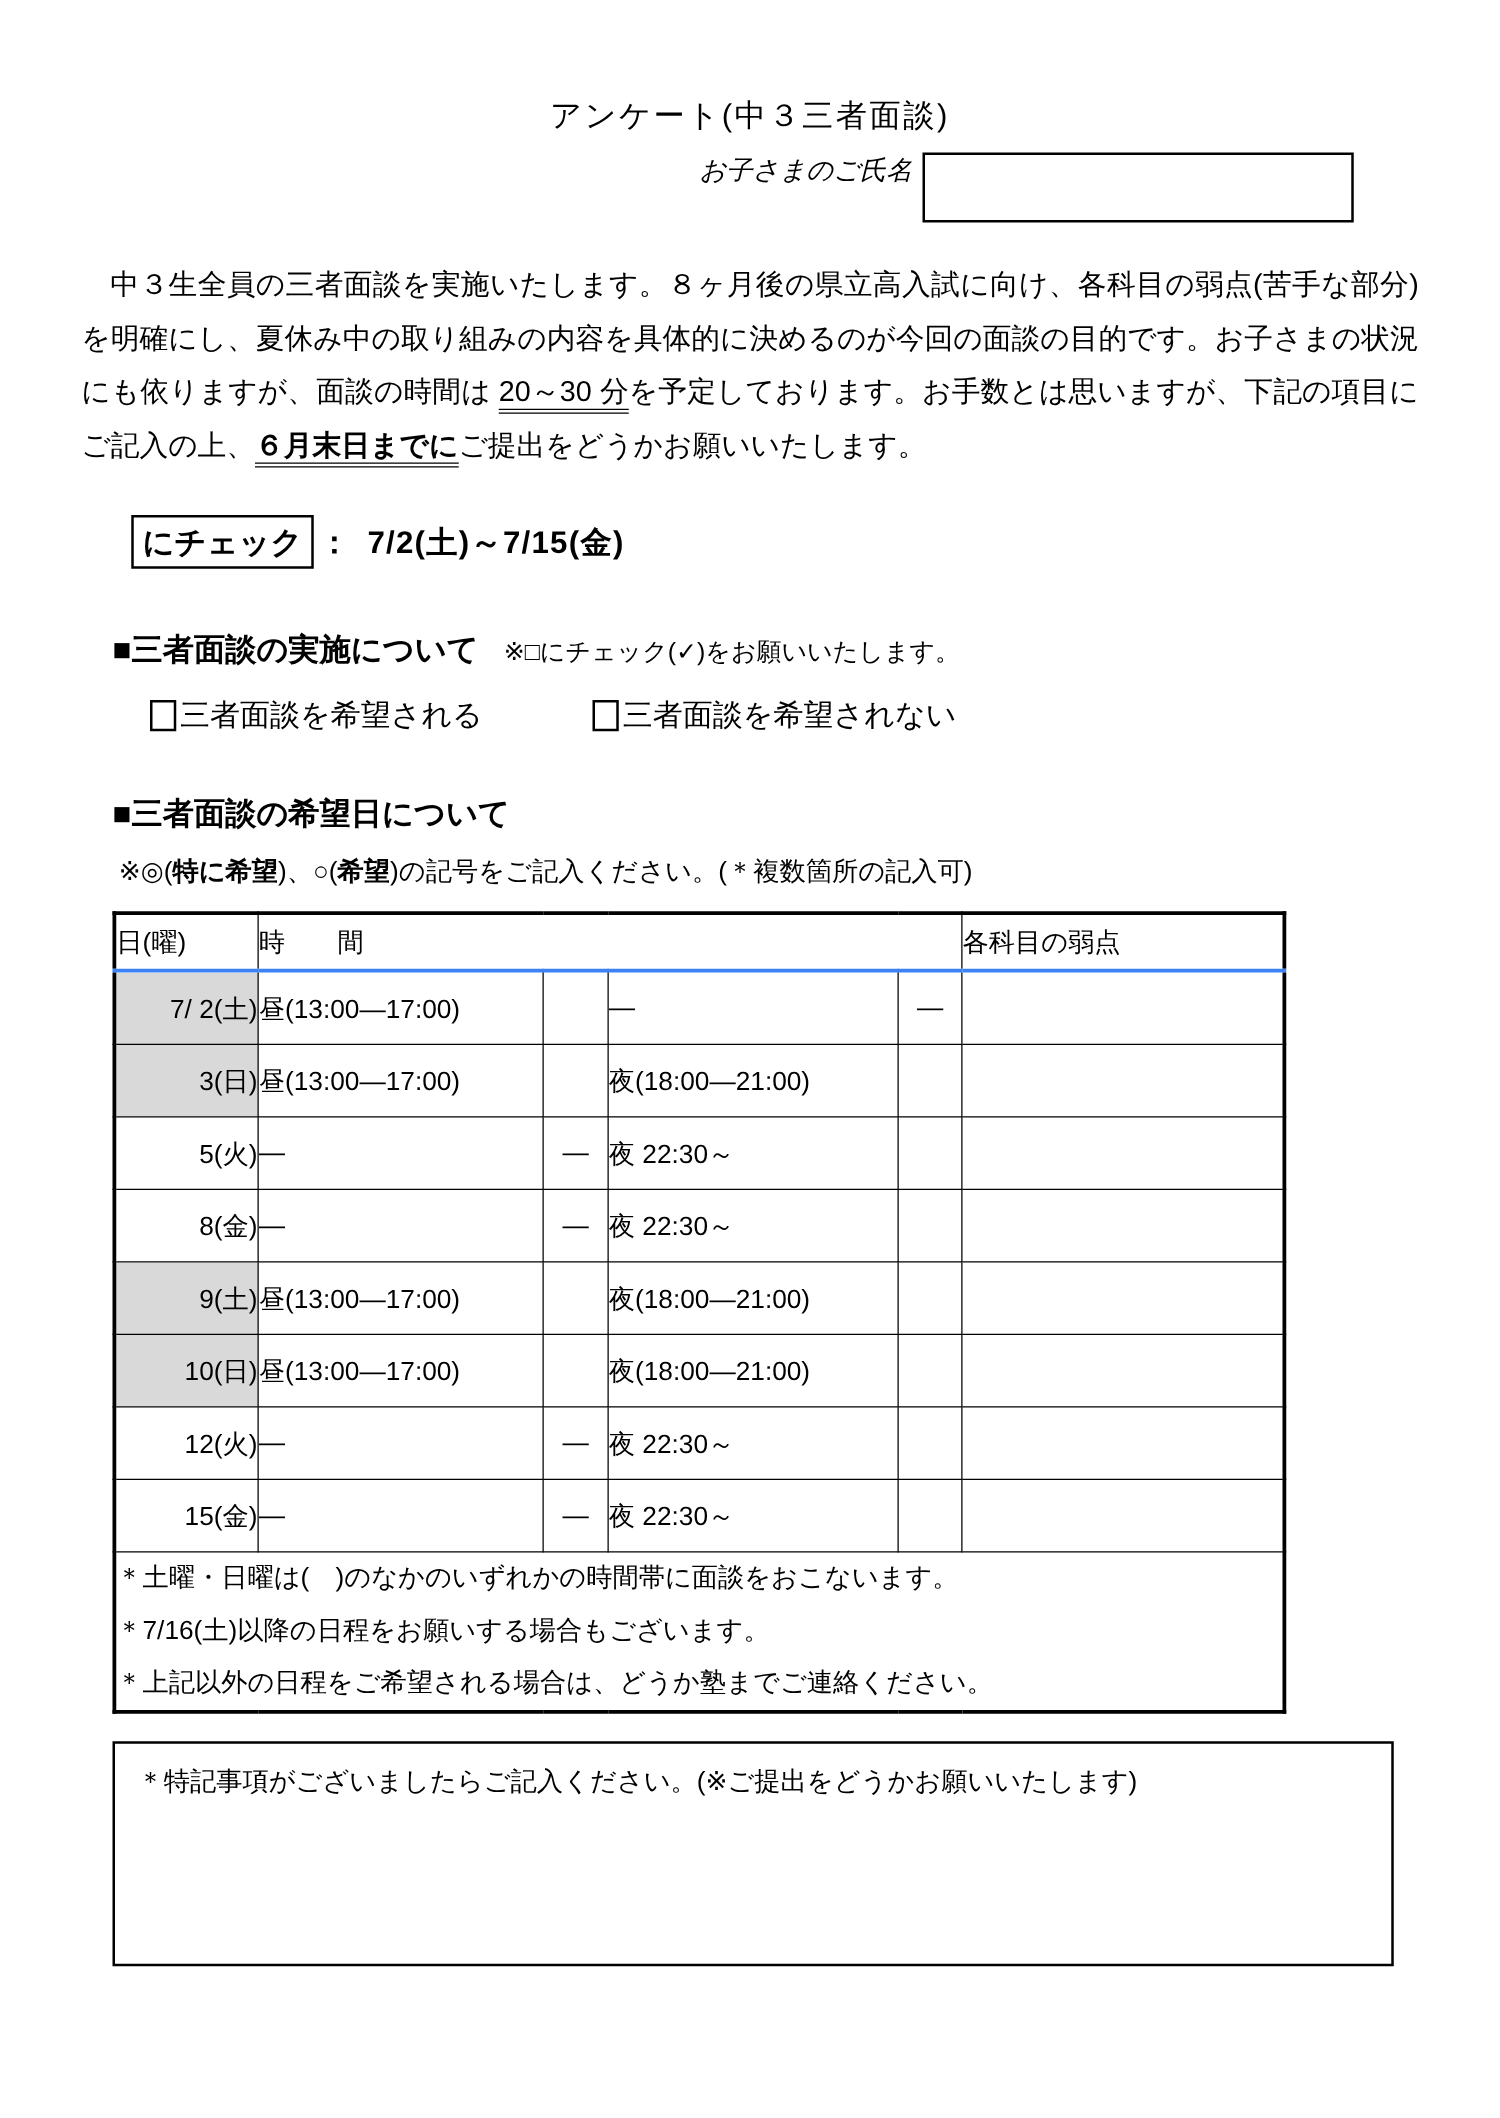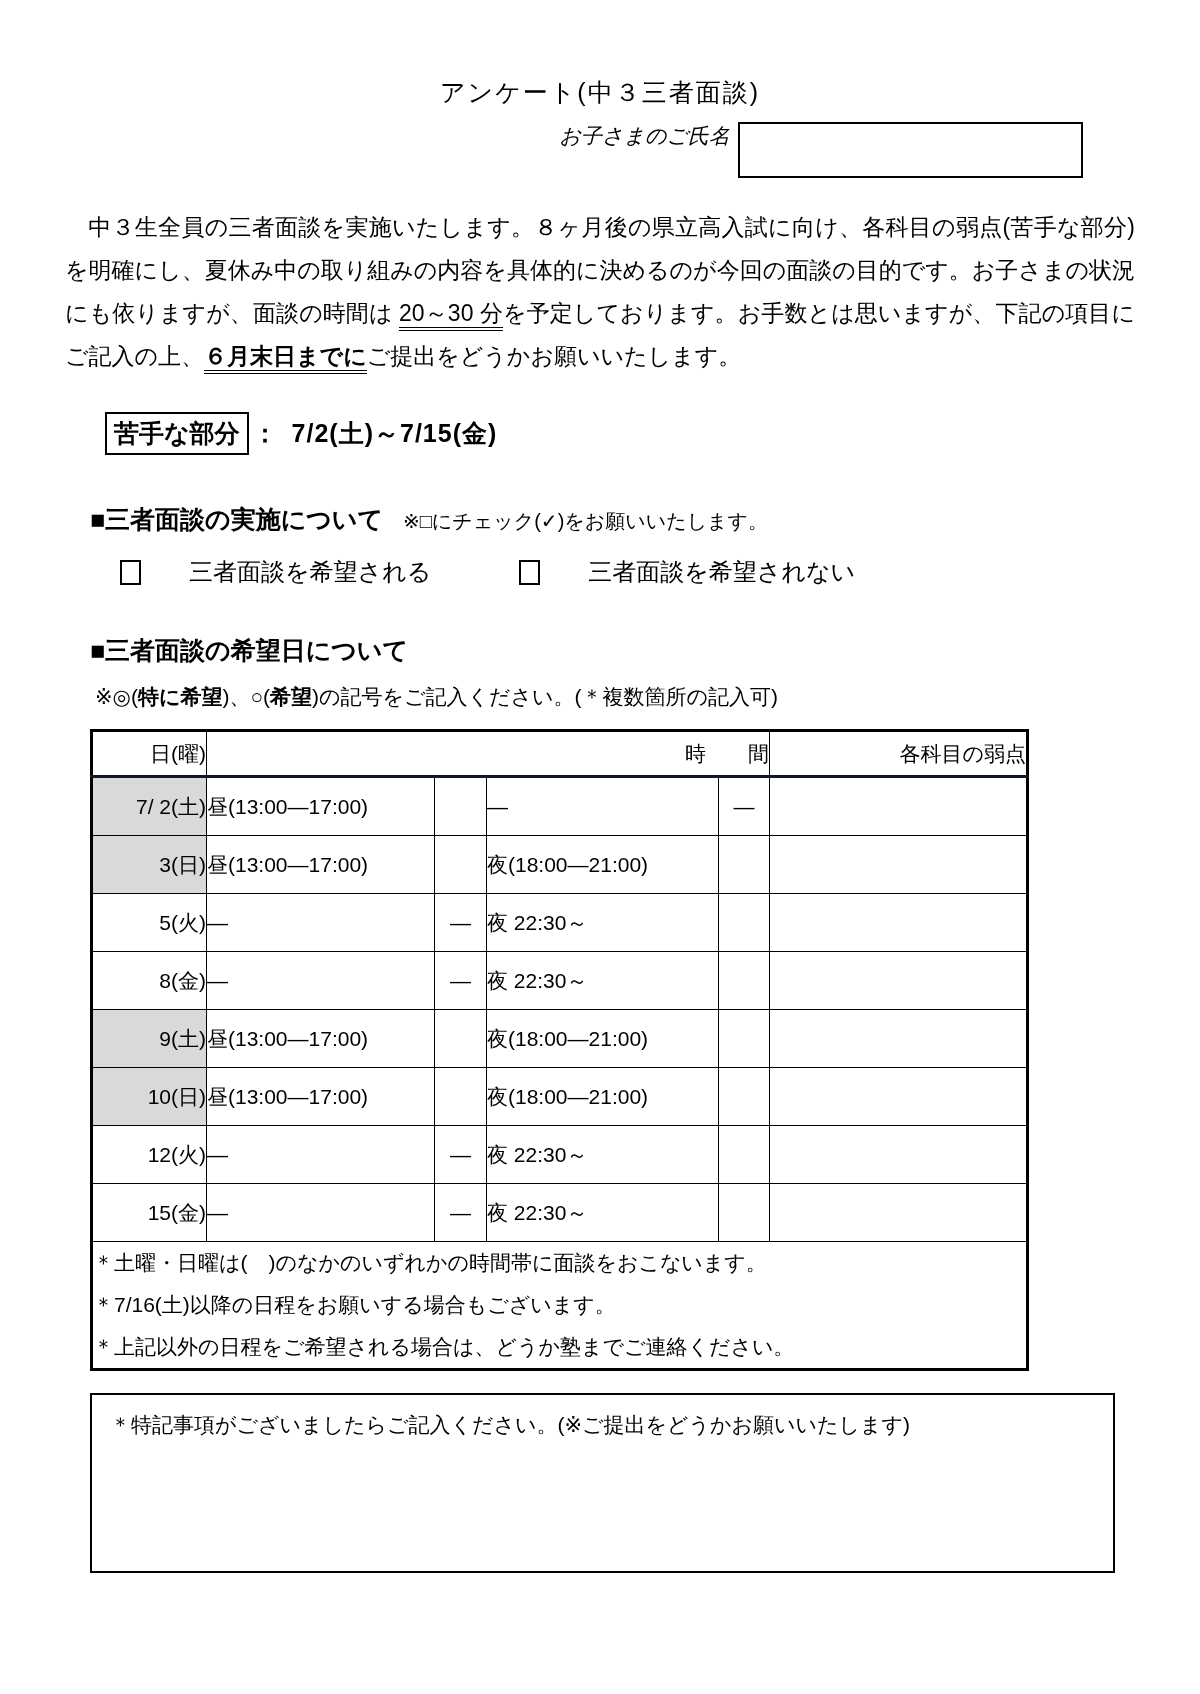--- a/index.html
+++ b/index.html
@@ -85,7 +85,7 @@
   <p class="intro"><span>　中３生全員の三者面談を実施いたします。８ヶ月後の県立高入試に向け、各科目の弱点(苦手な部分)を明確にし、夏休み中の取り組みの内容を具体的に決めるのが今回の面談の目的です。お子さまの状況にも依りますが、面談の時間は </span><span class="u2">20～30 分</span><span>を予定しております。お手数とは思いますが、下記の項目にご記入の上、</span><span class="u2 b">６月末日までに</span><span>ご提出をどうかお願いいたします。</span></p>
 
   <div class="period-row">
-    <span class="period-label">苦手な部分</span>
+    <span class="period-label">にチェック</span>
     <span class="period-sep">：</span>
     <span class="period-value">7/2(土)～7/15(金)</span>
   </div>

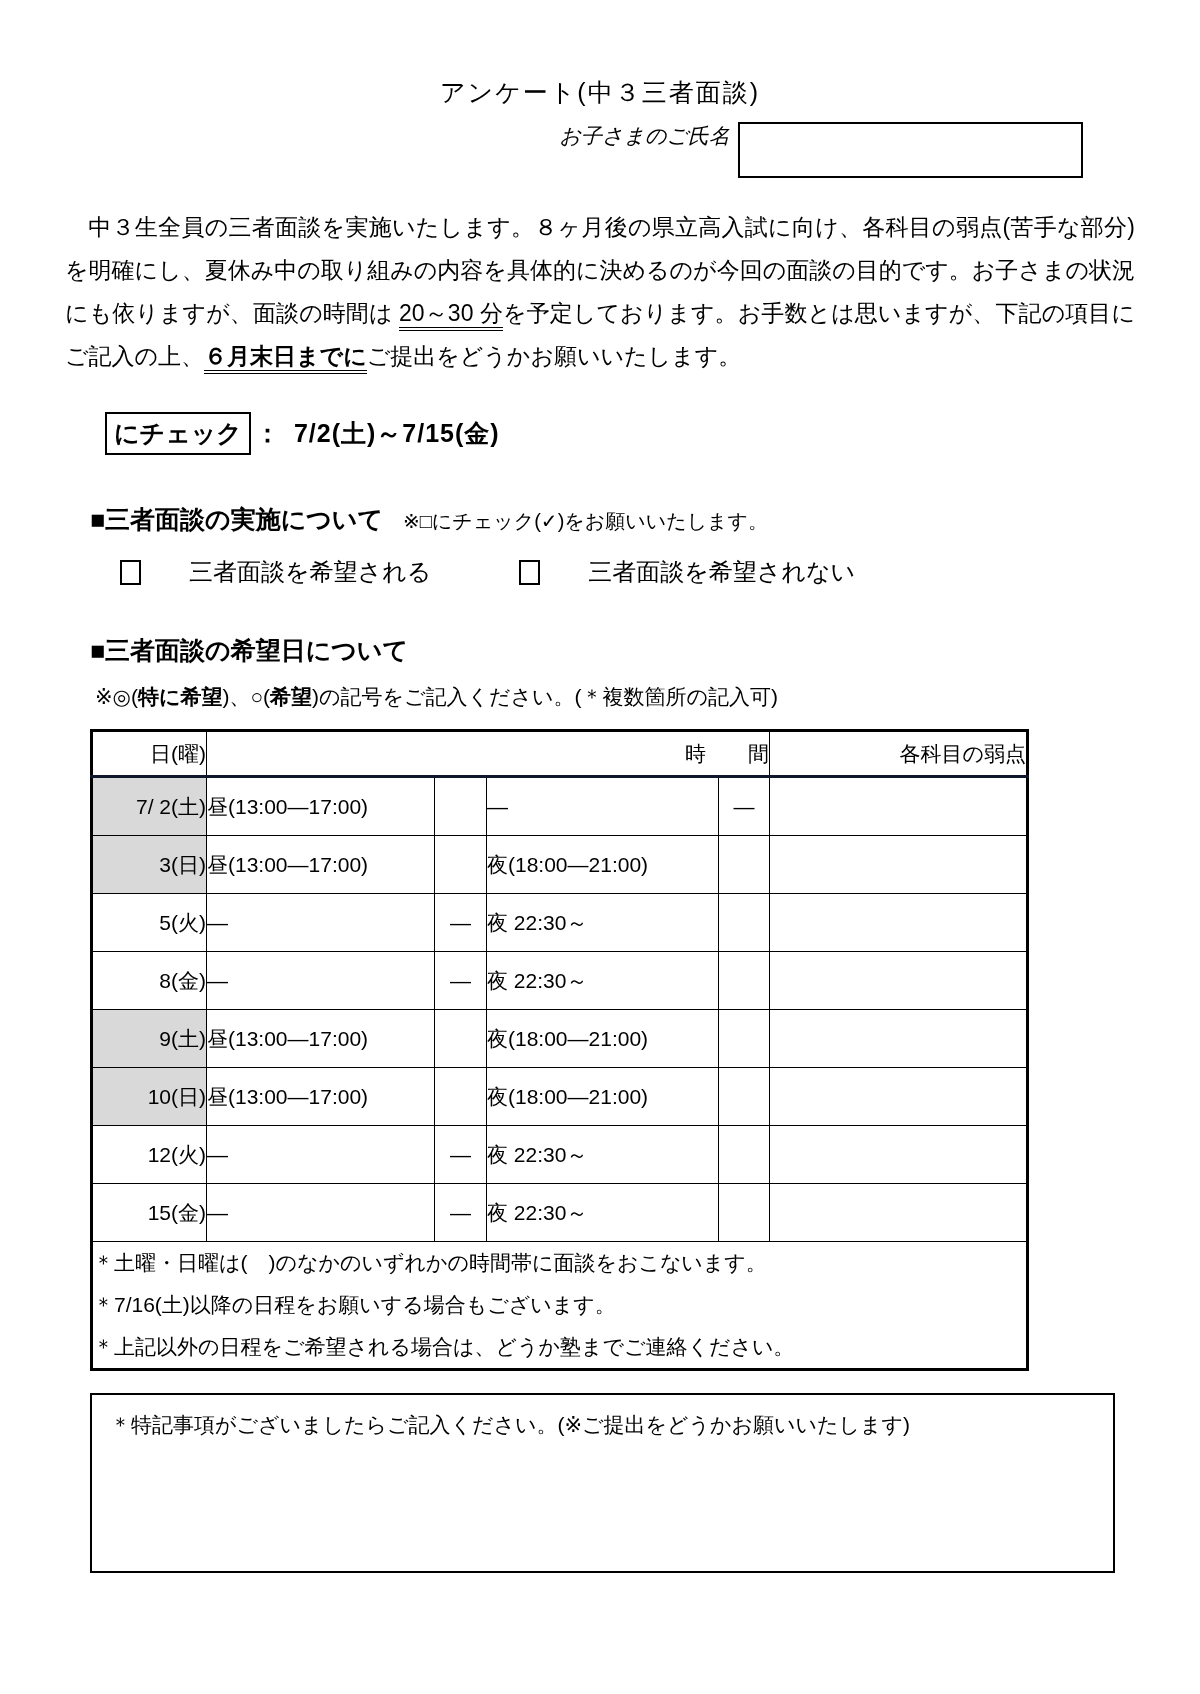--- a/index.html
+++ b/index.html
@@ -41,7 +41,7 @@
 
   
   .check-row { margin-top:20px; margin-left:55px; display:flex; gap:88px; font-size:24px; }
-  .check-item { display:flex; align-items:center;gap:45px; }
+  .check-item { display:flex; align-items:center; }
   .cb { width:21px; height:25px; border:2px solid #000; box-sizing:border-box; display:inline-block; margin-right:3px; background:#fff; }
 
   

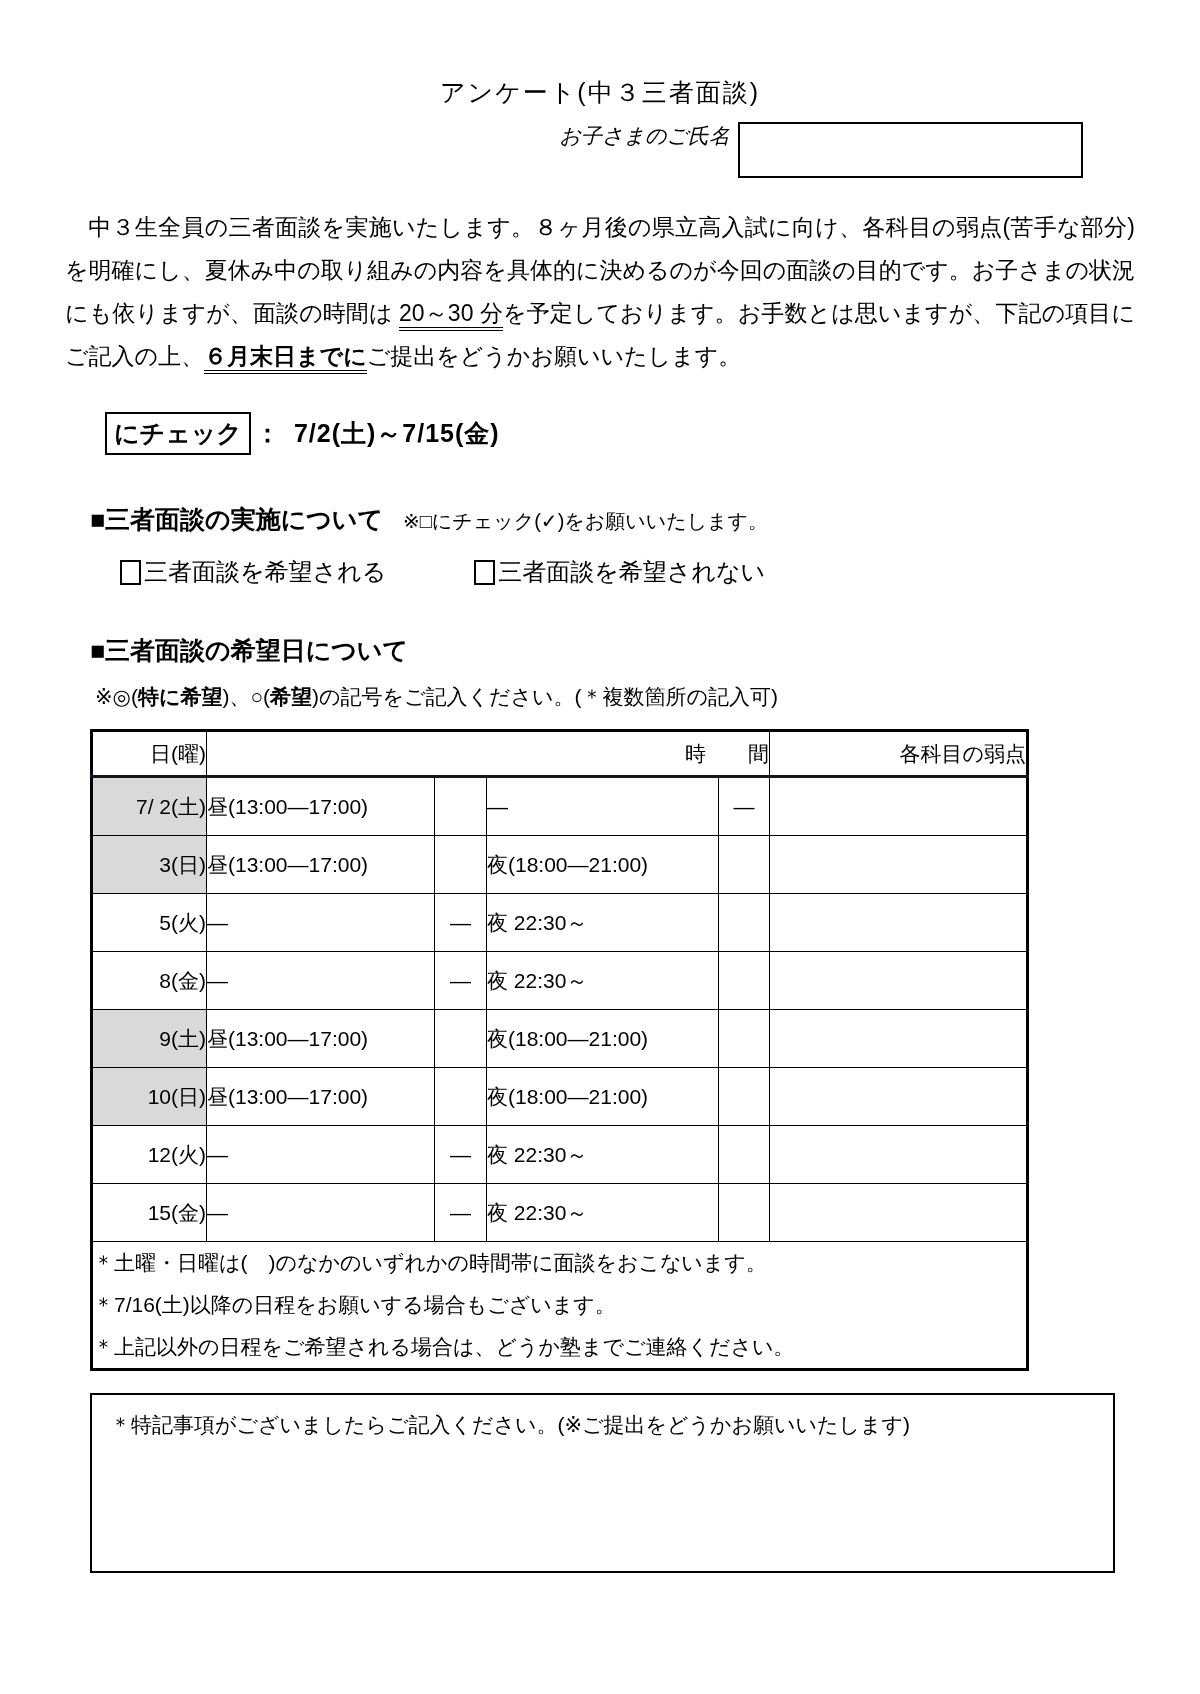--- a/index.html
+++ b/index.html
@@ -50,7 +50,7 @@
   
   table.schedule { border-collapse:collapse; margin-top:18px; margin-left:25px; table-layout:fixed; border:3px solid #000; }
   .schedule th, .schedule td { border:1px solid #000; font-weight:normal; font-size:21px; padding:0; overflow:hidden; }
-  .schedule thead th { height:43px; border-bottom:3px solid #0f172a; text-align:right; }
+  .schedule thead th { height:43px; border-bottom:3px solid #3b82f6; text-align:left; }
   .schedule .row td { height:57px; }
   .c-day  { text-align:right; padding-right:12px; border-right:3px solid #000; }
   .h-day  { border-right:3px solid #000; }

